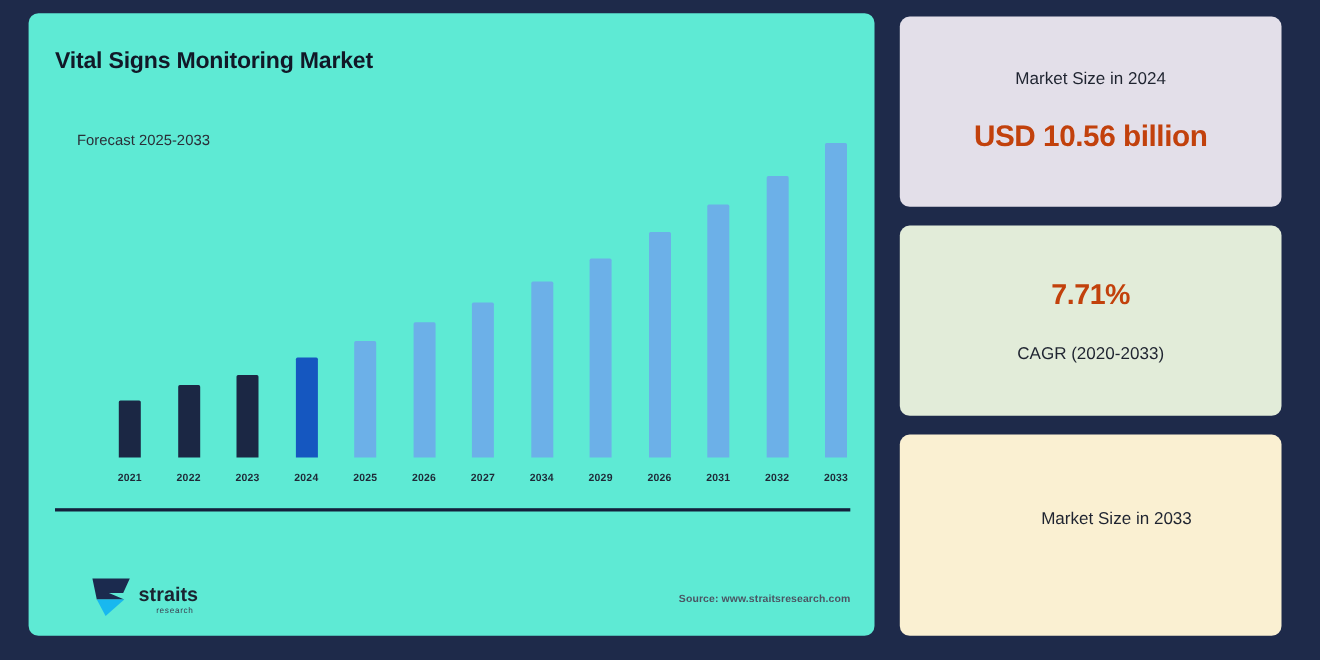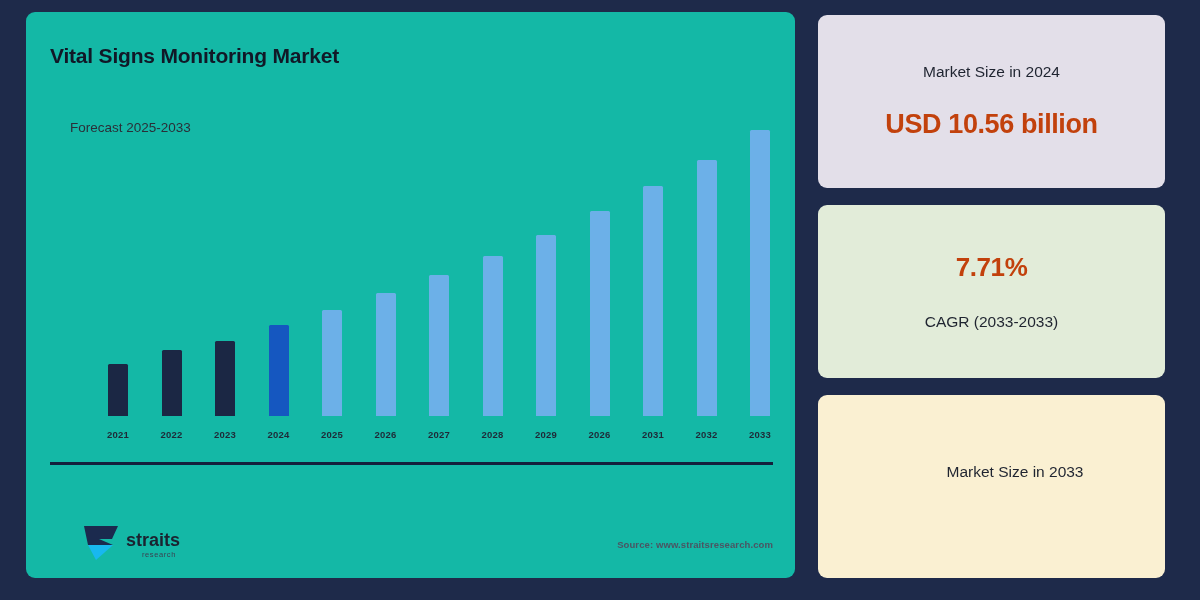--- a/index.html
+++ b/index.html
@@ -17,7 +17,7 @@
     position:absolute;
     left:26px; top:12px;
     width:769px; height:566px;
-    background:#14b8a6;
+    background:#5eead4;
     border-radius:9px;
   }
 

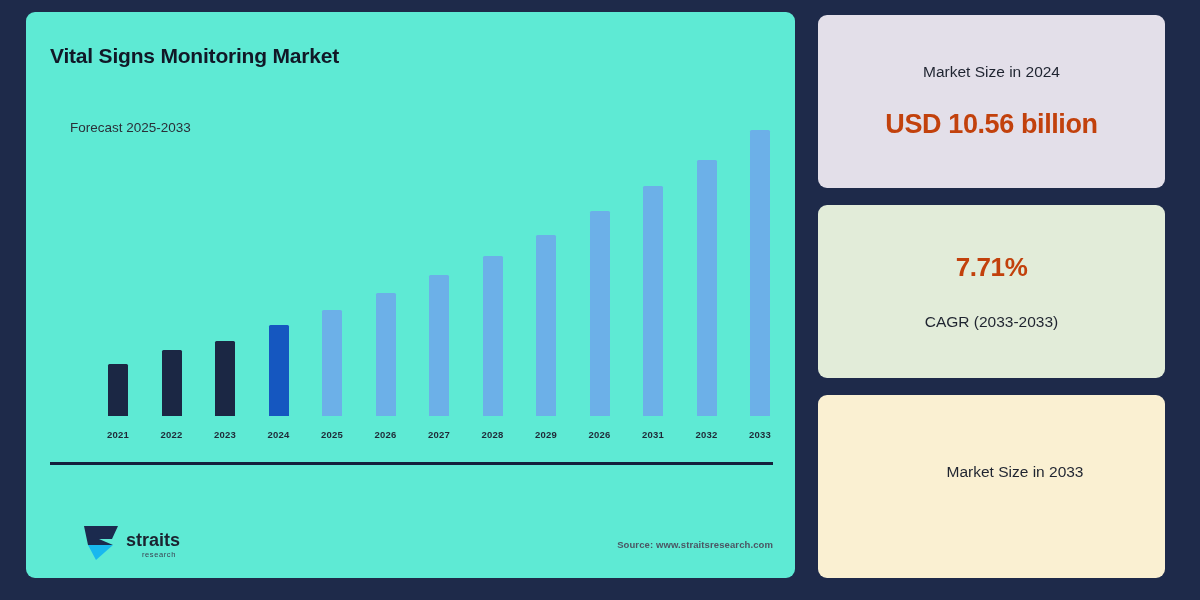--- a/index.html
+++ b/index.html
@@ -202,7 +202,7 @@
 
 <div class="stat-card" id="card-cagr">
   <div class="card-value">7.71%</div>
-  <div class="card-caption">CAGR (2033-2033)</div>
+  <div class="card-caption">CAGR (2020-2033)</div>
 </div>
 
 <div class="stat-card" id="card-market-2033">

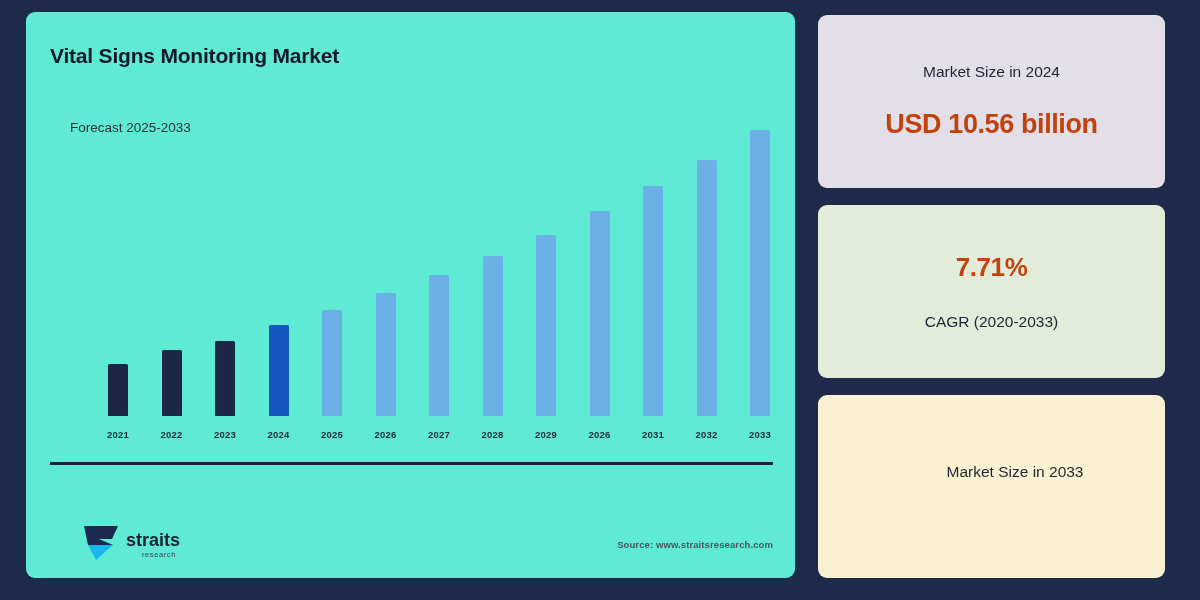--- a/index.html
+++ b/index.html
@@ -159,7 +159,7 @@
       </div>
       <div class="bar-group" style="left: 456.5px;">
         <div class="bar" title="2028: 14.22" style="height: 160px; background: rgb(108, 176, 232);"></div>
-        <div class="bar-label">2028</div>
+        <div class="bar-label">2034</div>
       </div>
       <div class="bar-group" style="left: 510px;">
         <div class="bar" title="2029: 15.32" style="height: 181px; background: rgb(108, 176, 232);"></div>

